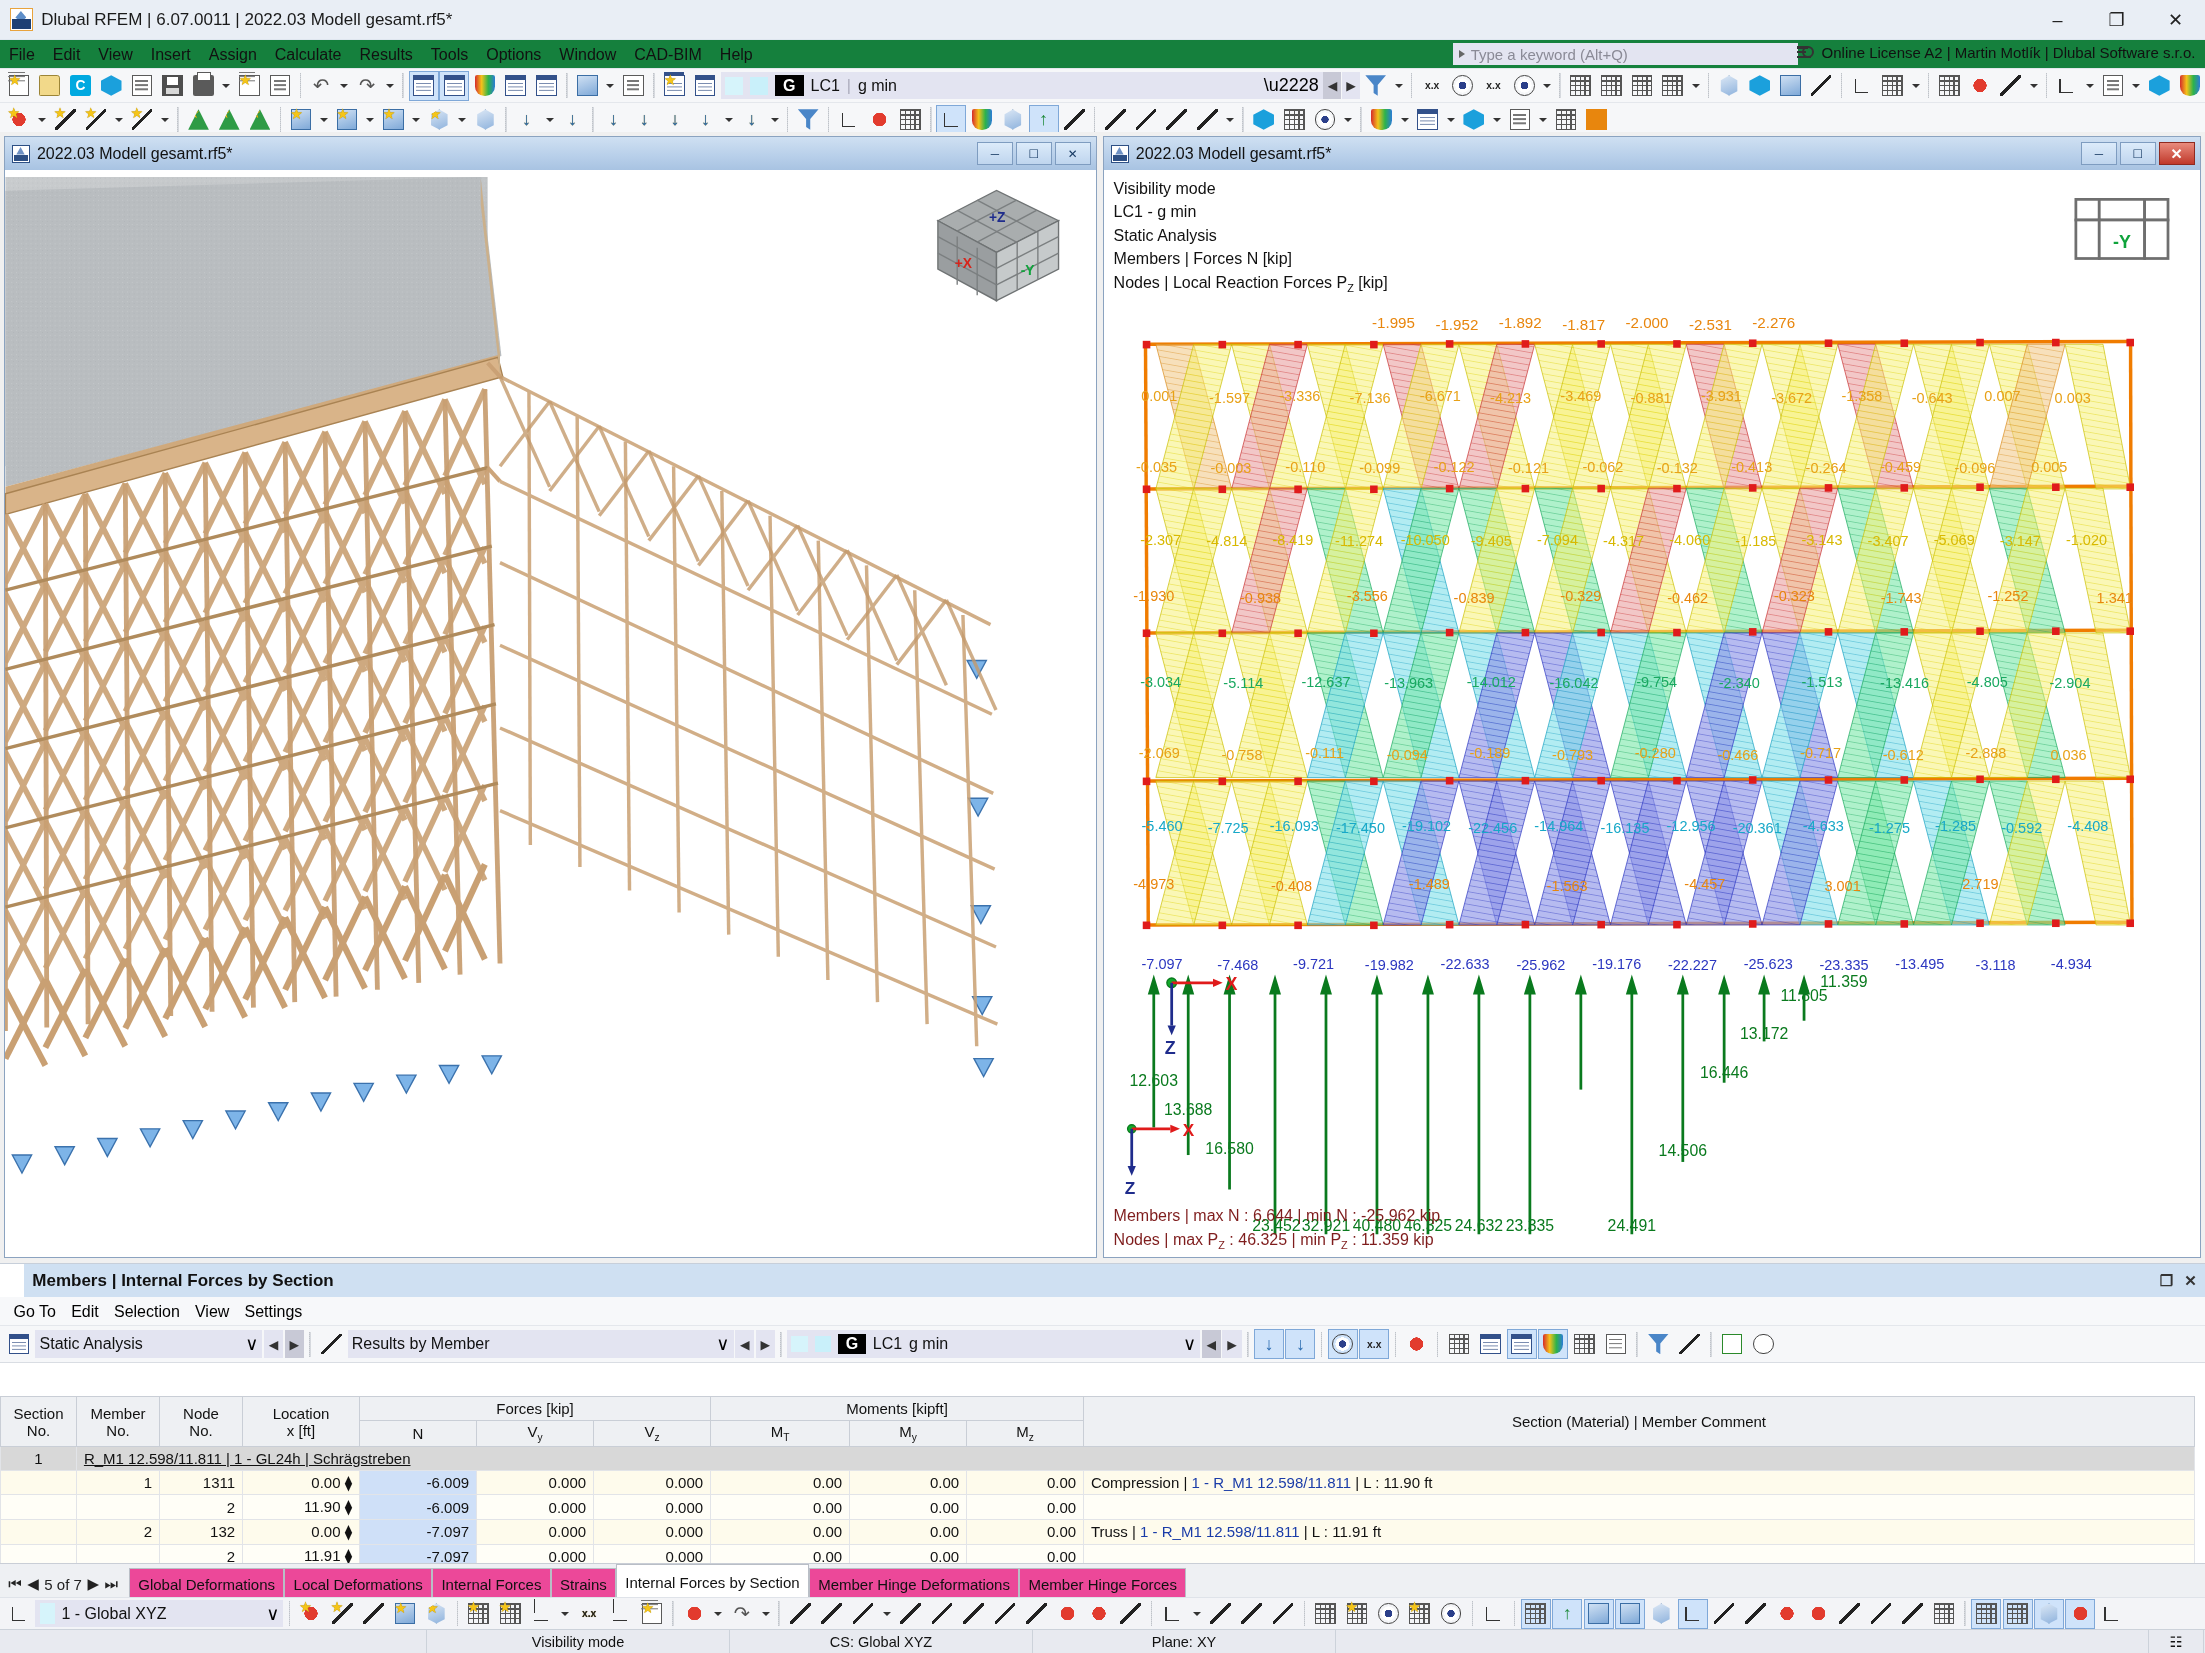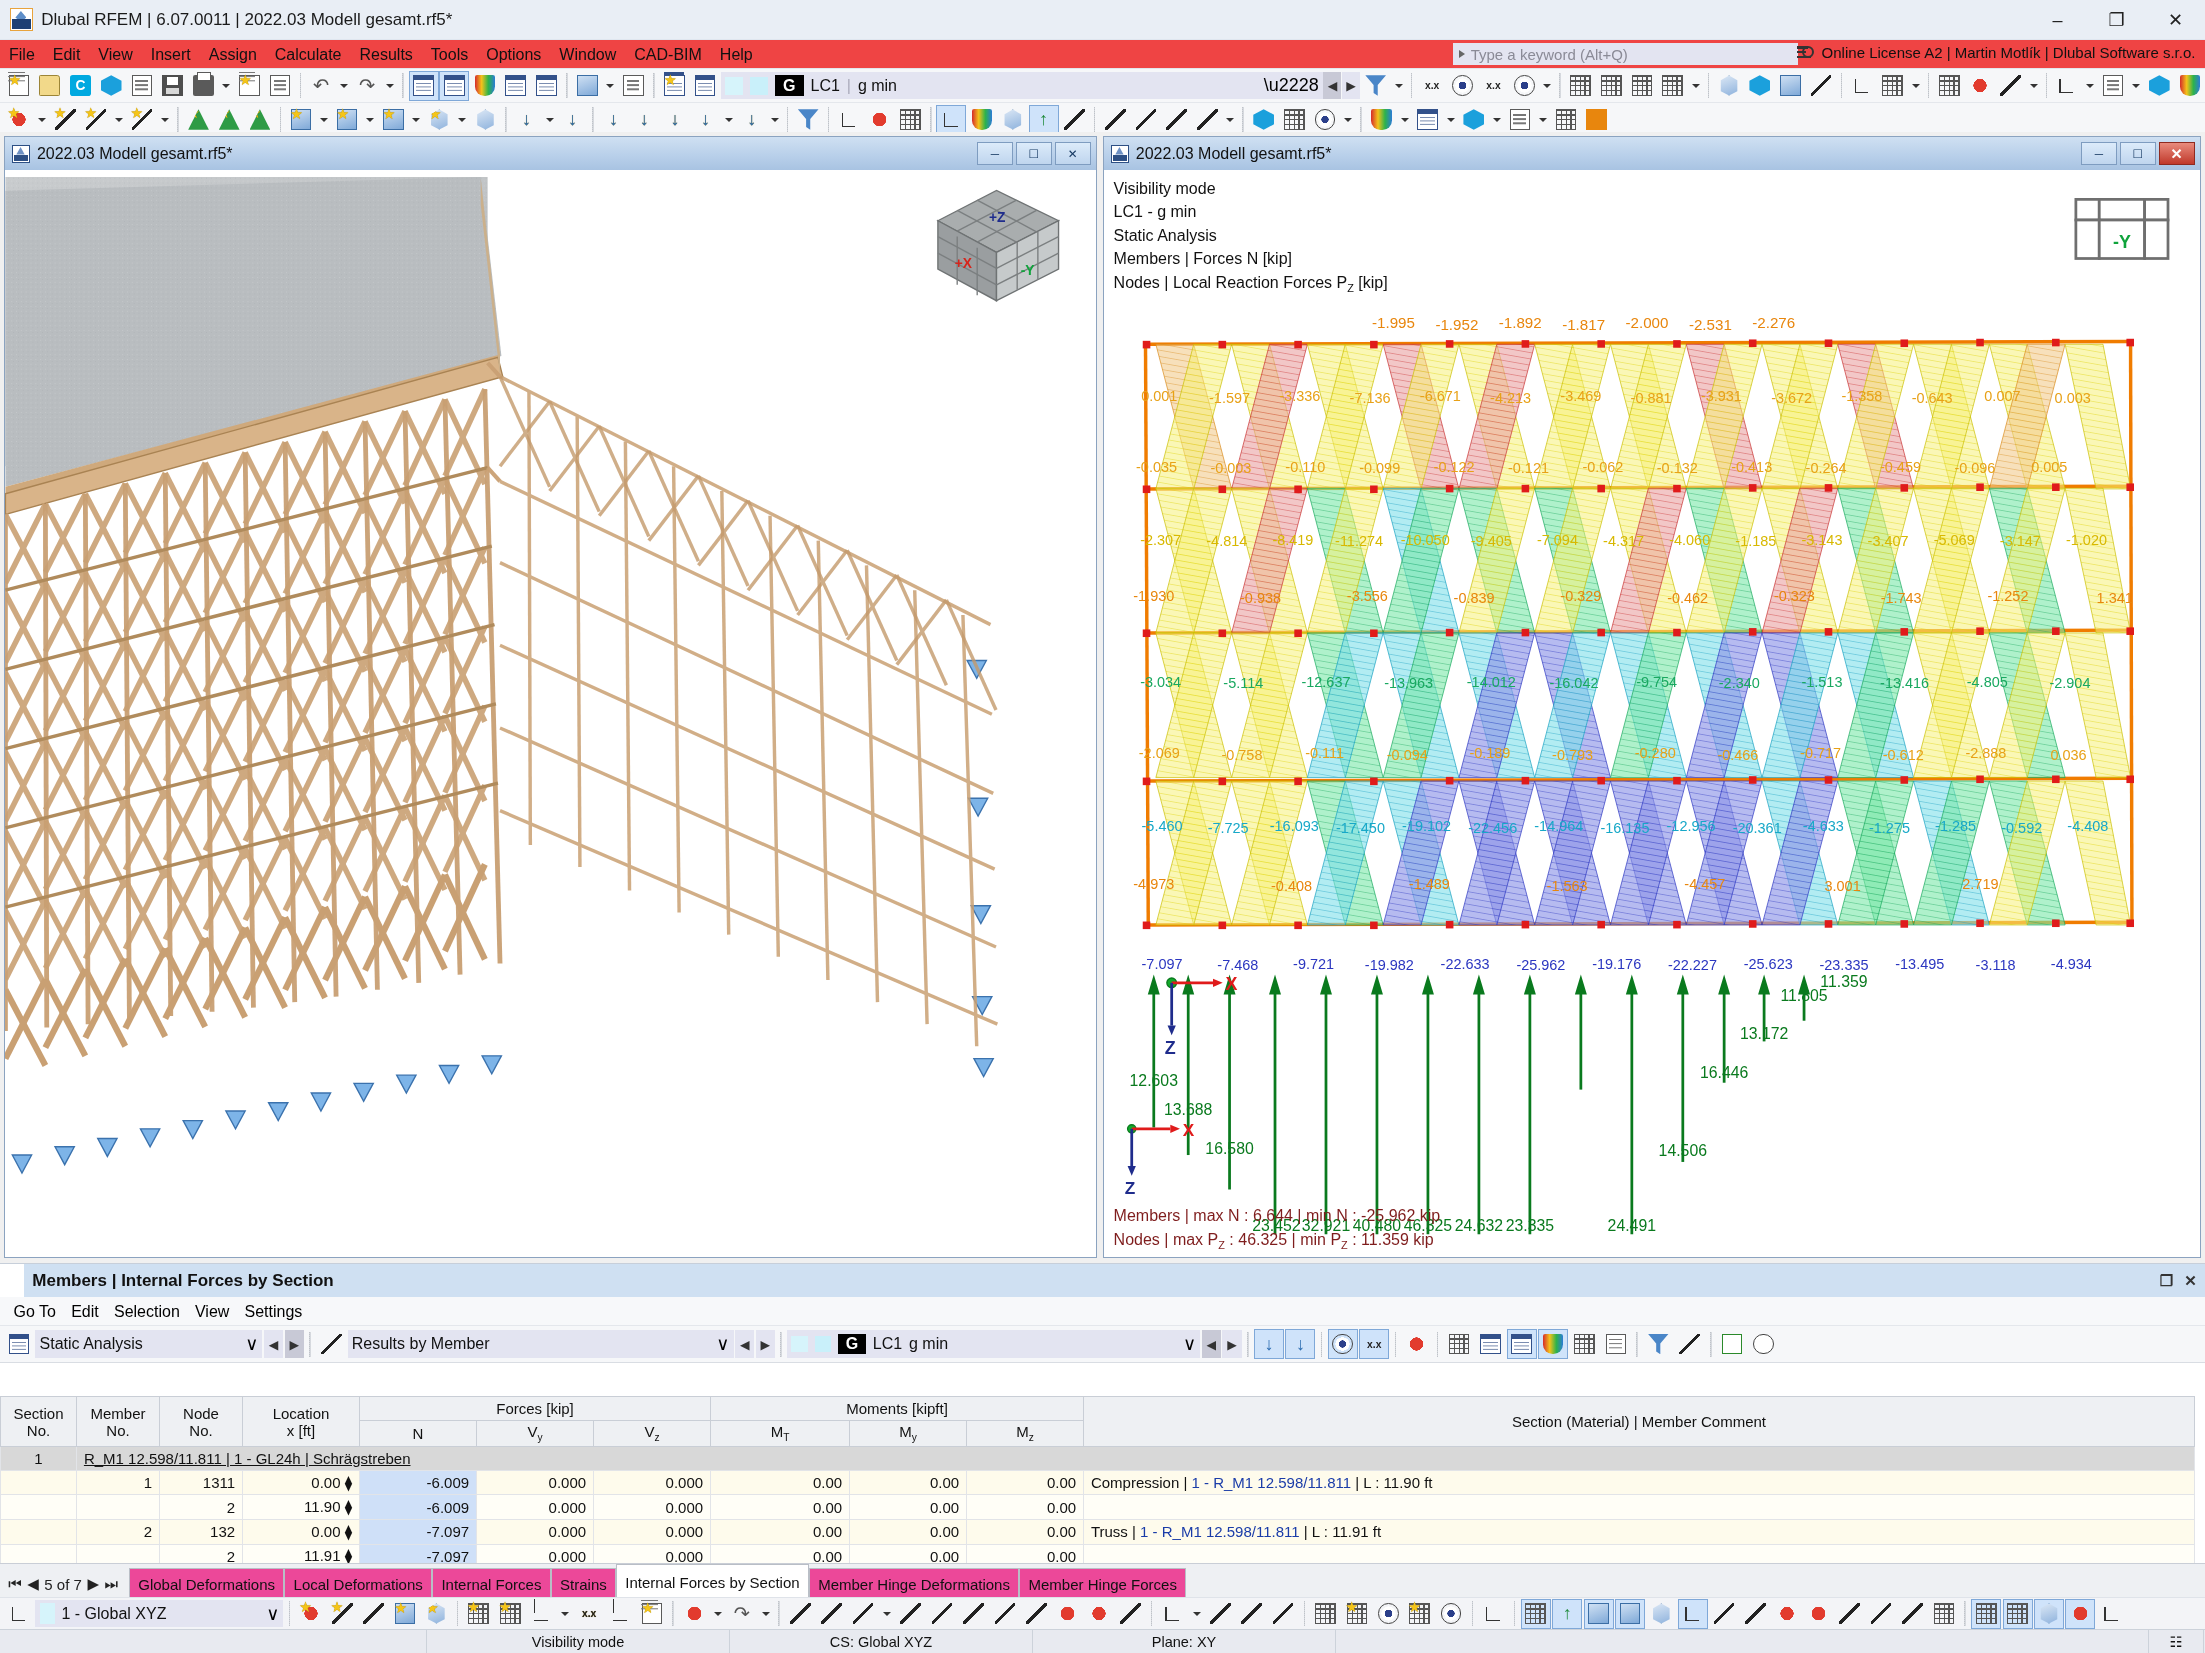--- a/index.html
+++ b/index.html
@@ -34,7 +34,7 @@
   }
   
   #menubar {
-    height: 29px; background:#ef4444; display:flex; align-items:center;
+    height: 29px; background:#15803d; display:flex; align-items:center;
     border-bottom:0.7px solid #e2e6ec; position:relative;text-align:center;
   }
   #menubar .mi { padding: 0 9px; font-size: 16px; color:#111; line-height:29px; height:29px; }

